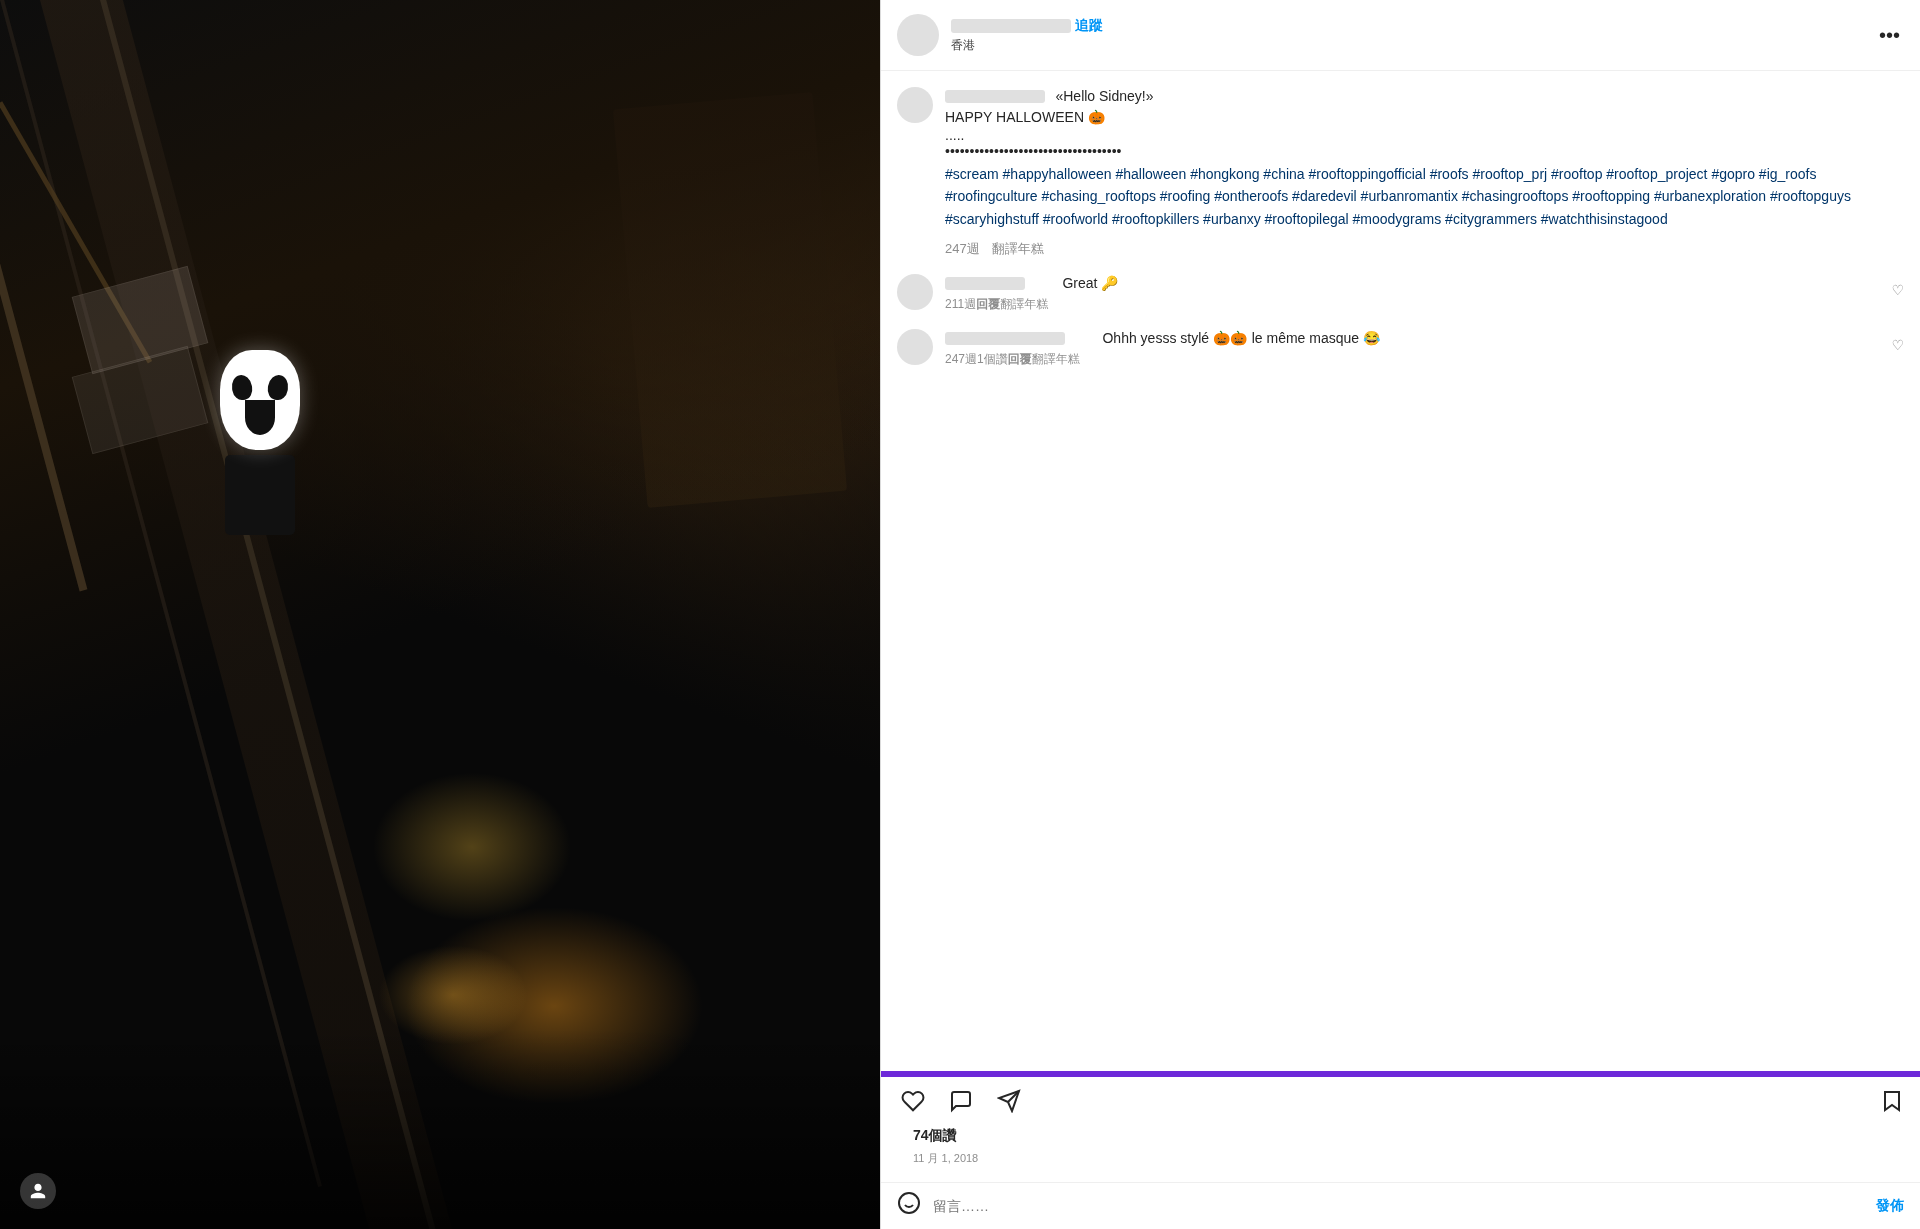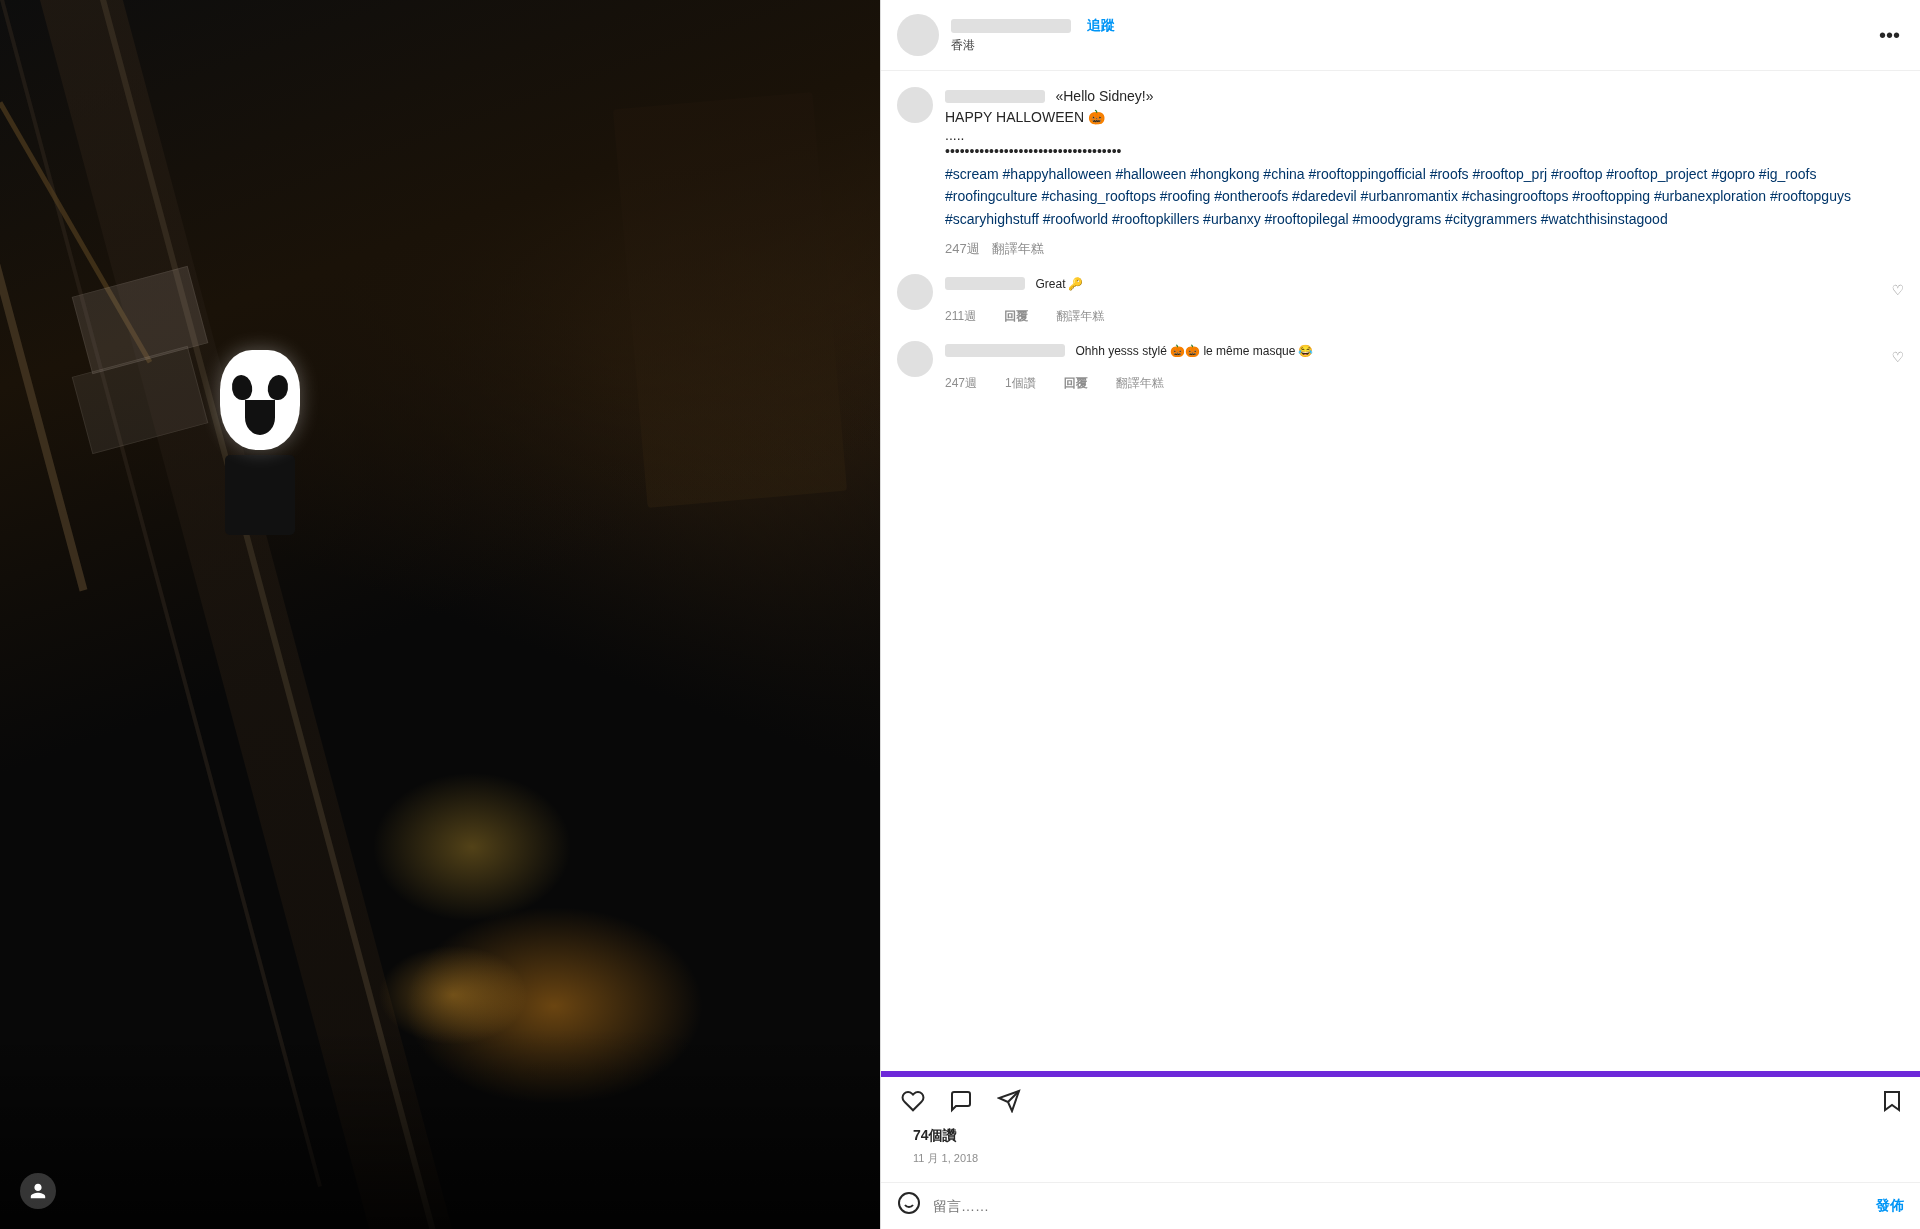--- a/index.html
+++ b/index.html
@@ -164,7 +164,7 @@
     .username-row {
       display: flex;
       align-items: center;
-      gap: 16px;
+      gap: 4px;
     }
 
     .username-blur {

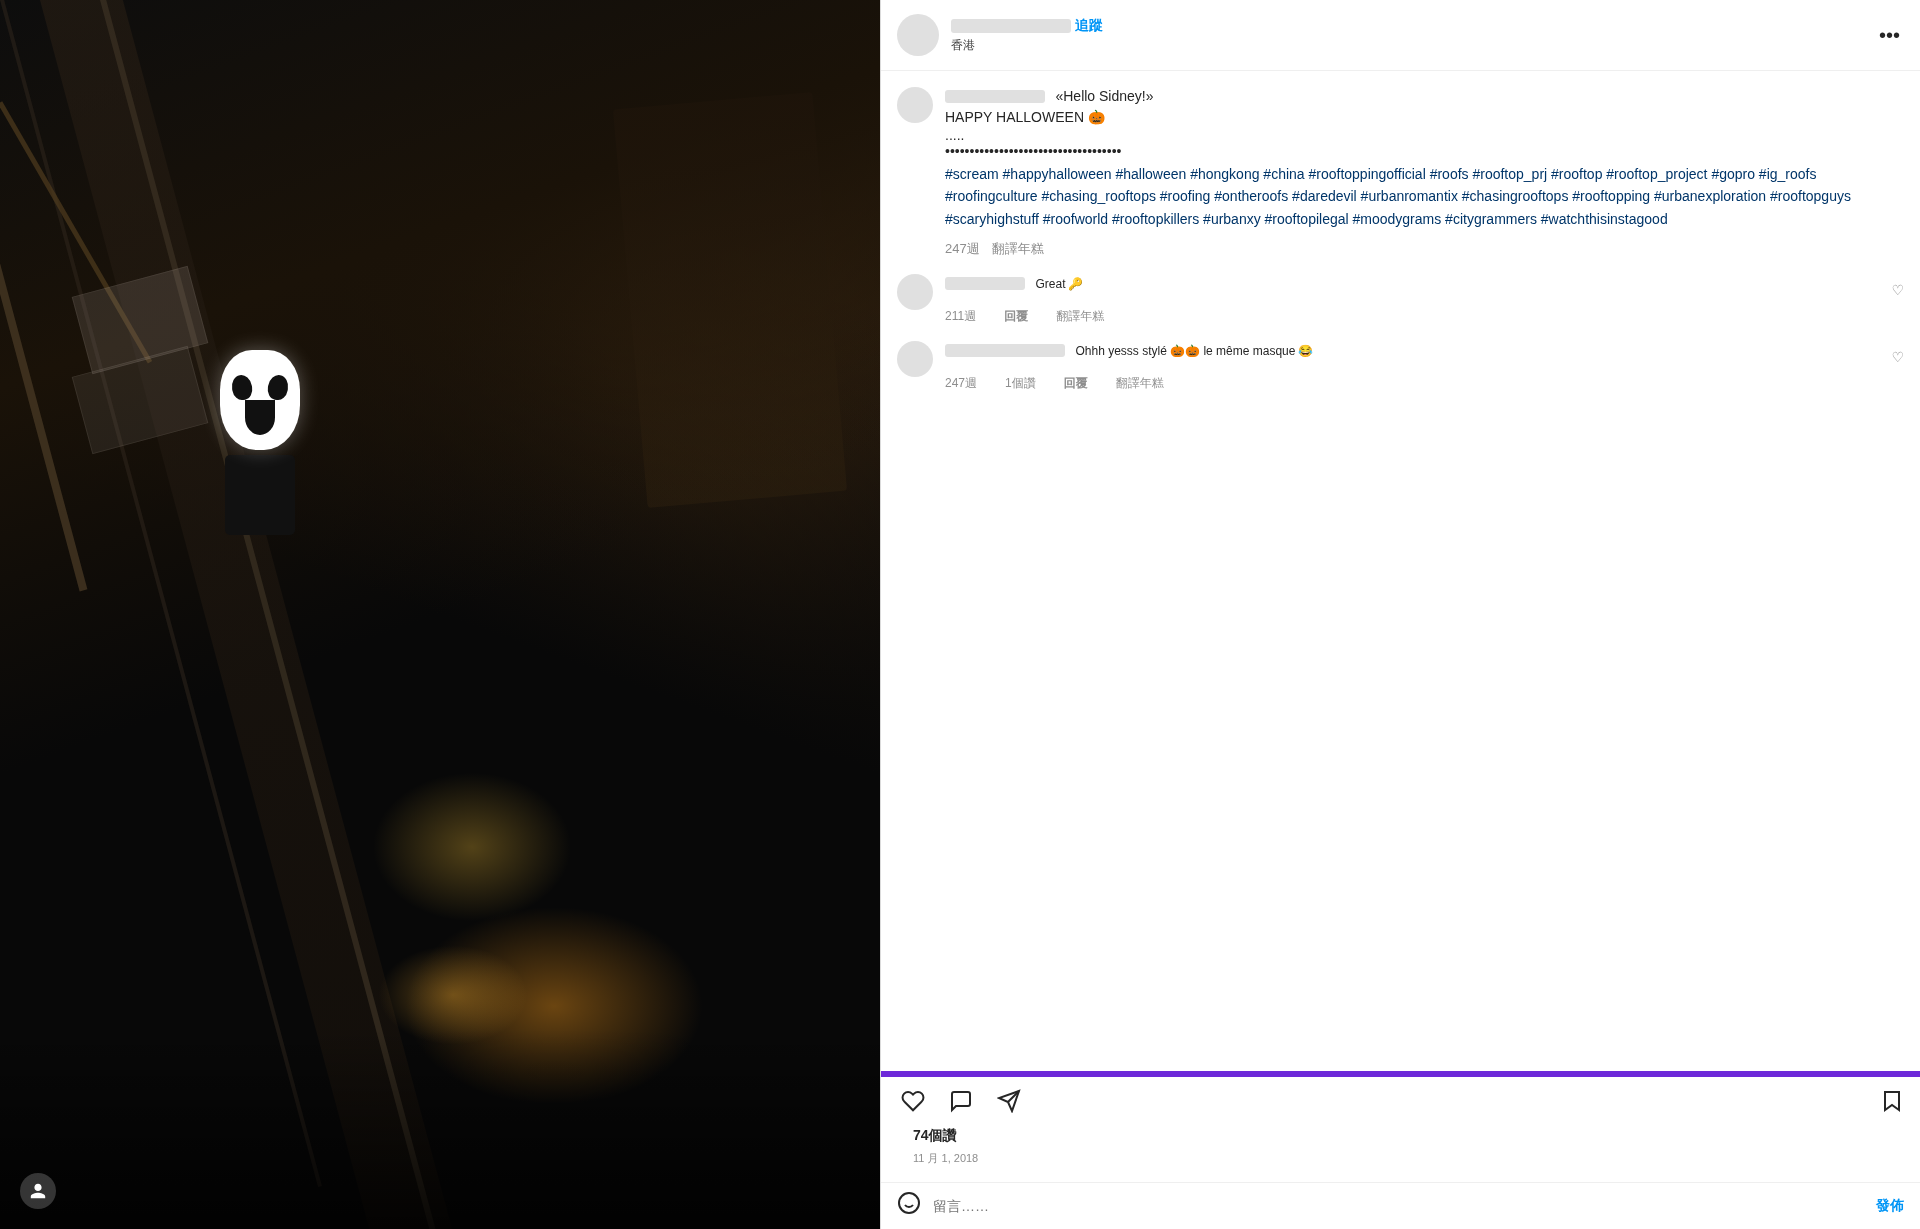--- a/index.html
+++ b/index.html
@@ -314,8 +314,9 @@
     }
 
     .comment-text {
-      font-size: 12px;
-      color: #262626;
+      font-size: 14px;
+      color: #262626;
+      margin-left: 27px;
     }
 
     .comment-meta {

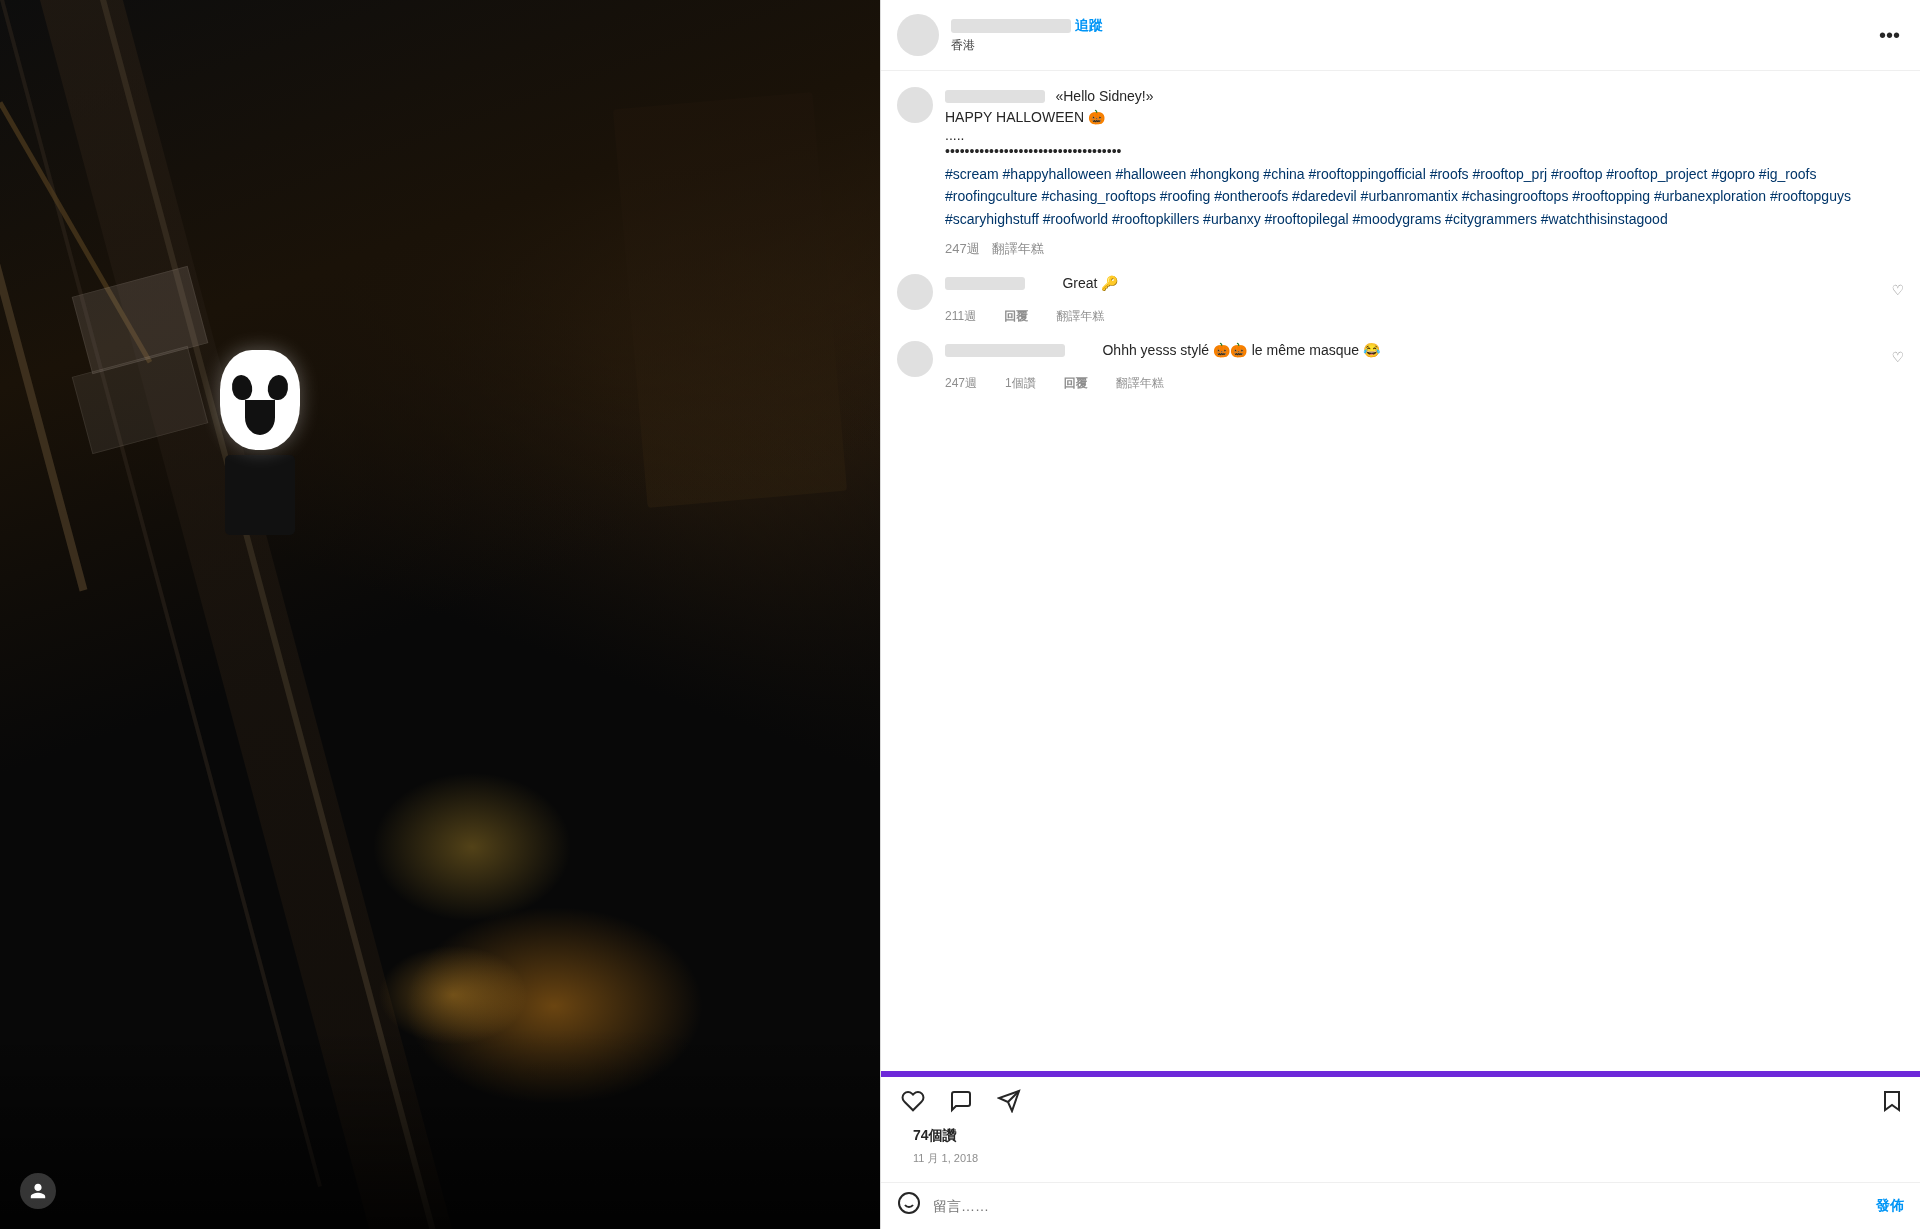--- a/index.html
+++ b/index.html
@@ -320,9 +320,9 @@
     }
 
     .comment-meta {
-      margin-top: 16px;
-      display: flex;
-      gap: 28px;
+      margin-top: 4px;
+      display: flex;
+      gap: 0;
       align-items: center;
     }
 

